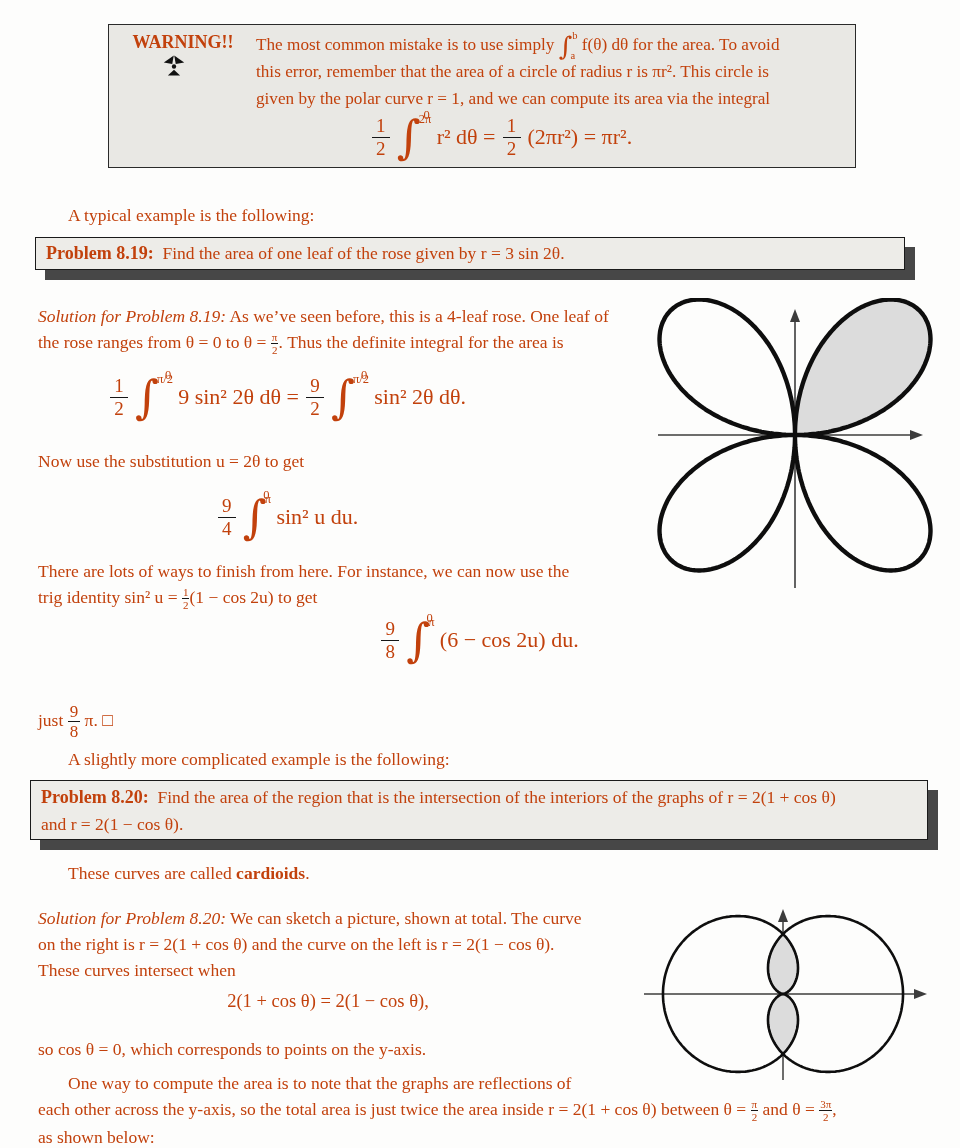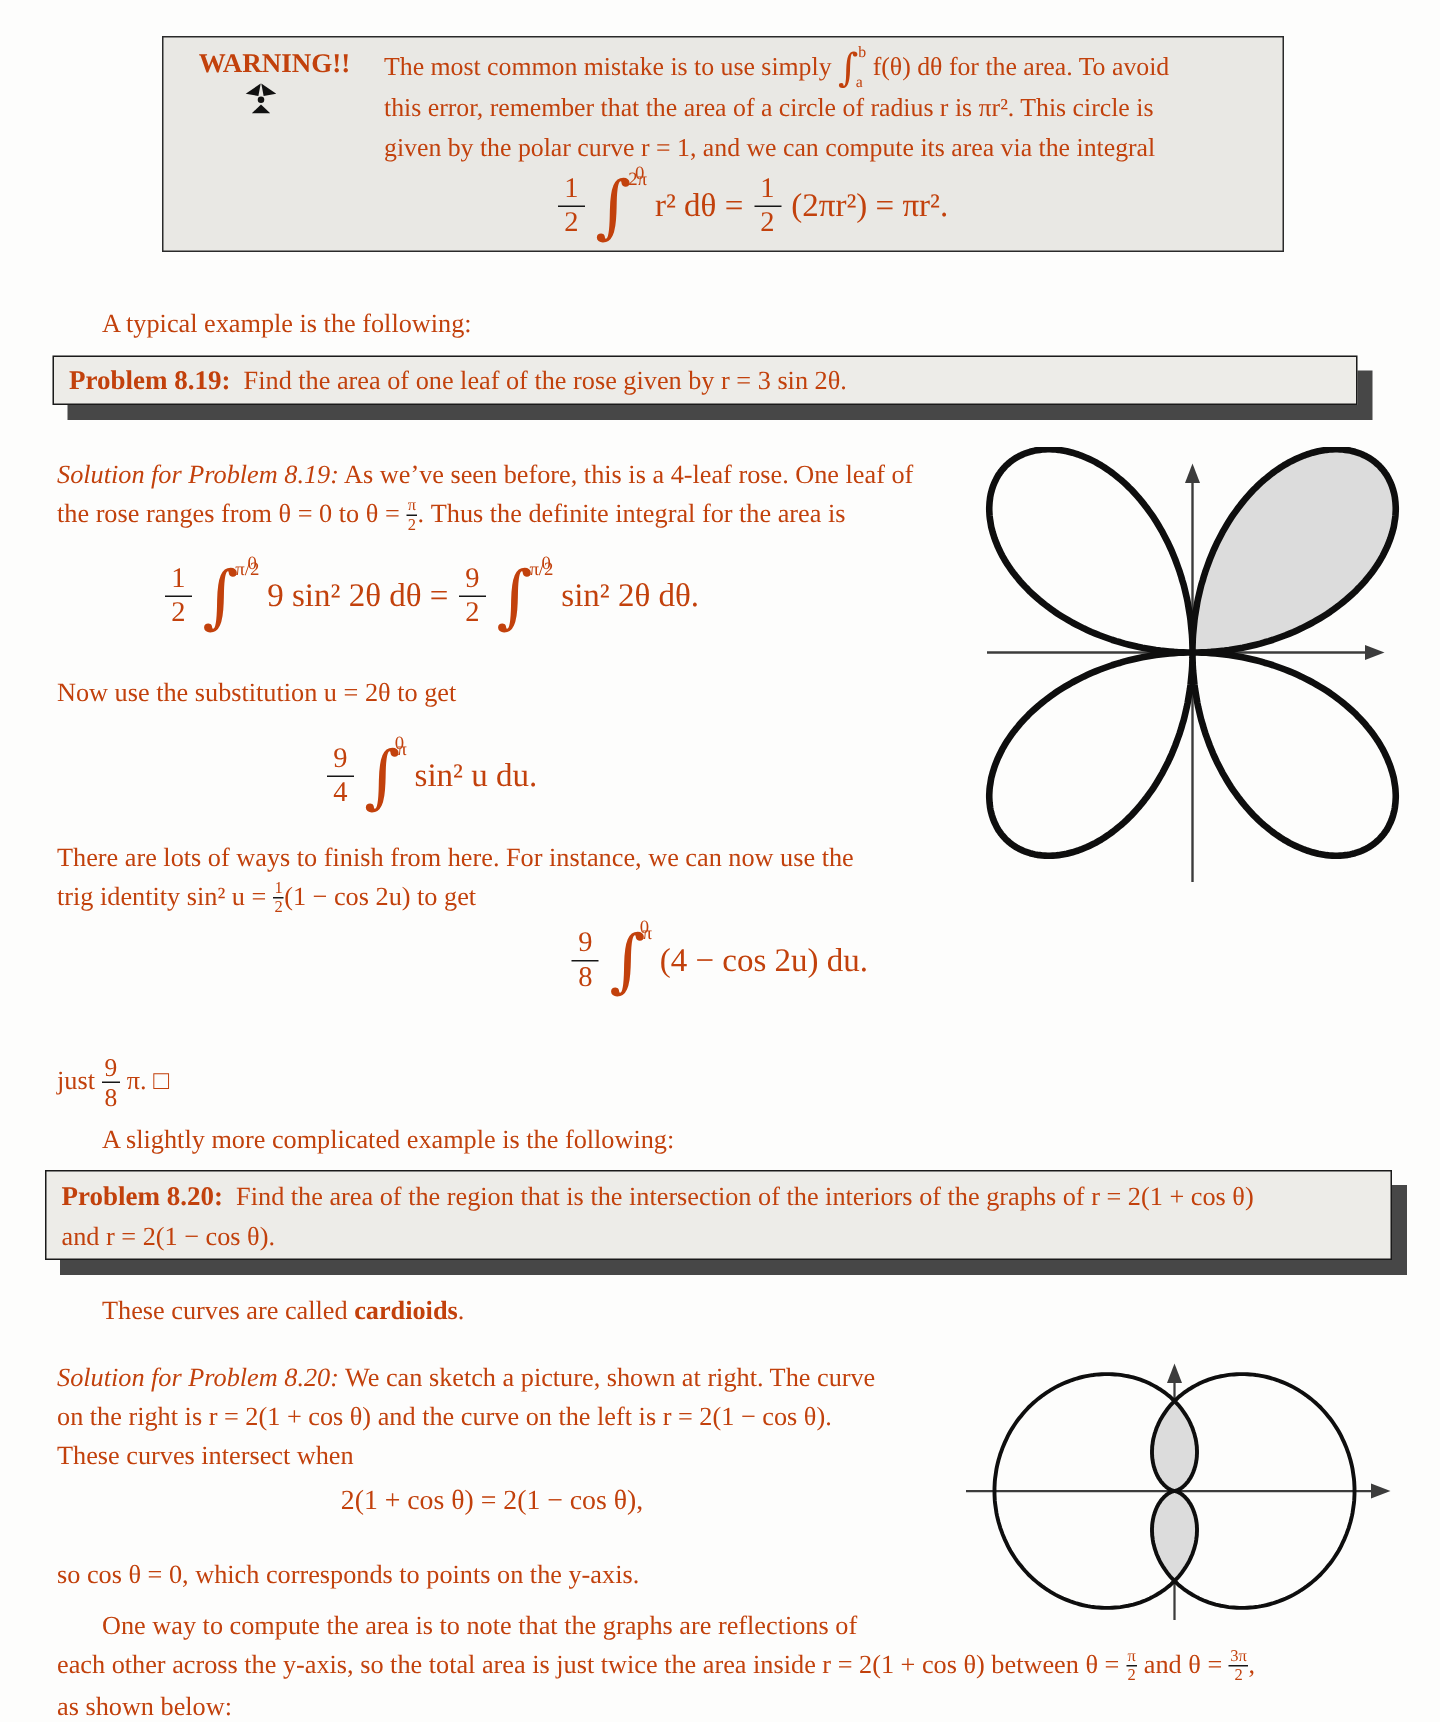--- a/index.html
+++ b/index.html
@@ -159,7 +159,7 @@
           <span class="lb">0</span>
         </span>
       </span>
-    <span class="m">(4 − cos 2u) du.</span>
+    <span class="m">(6 − cos 2u) du.</span>
   </div>
 
   <div class="tl" style="left:38px;top:698px;height:44px;line-height:44px;"><span>just </span><span class="ifrac"><span class="fn">9</span><span>8</span></span><span> π. □</span></div>

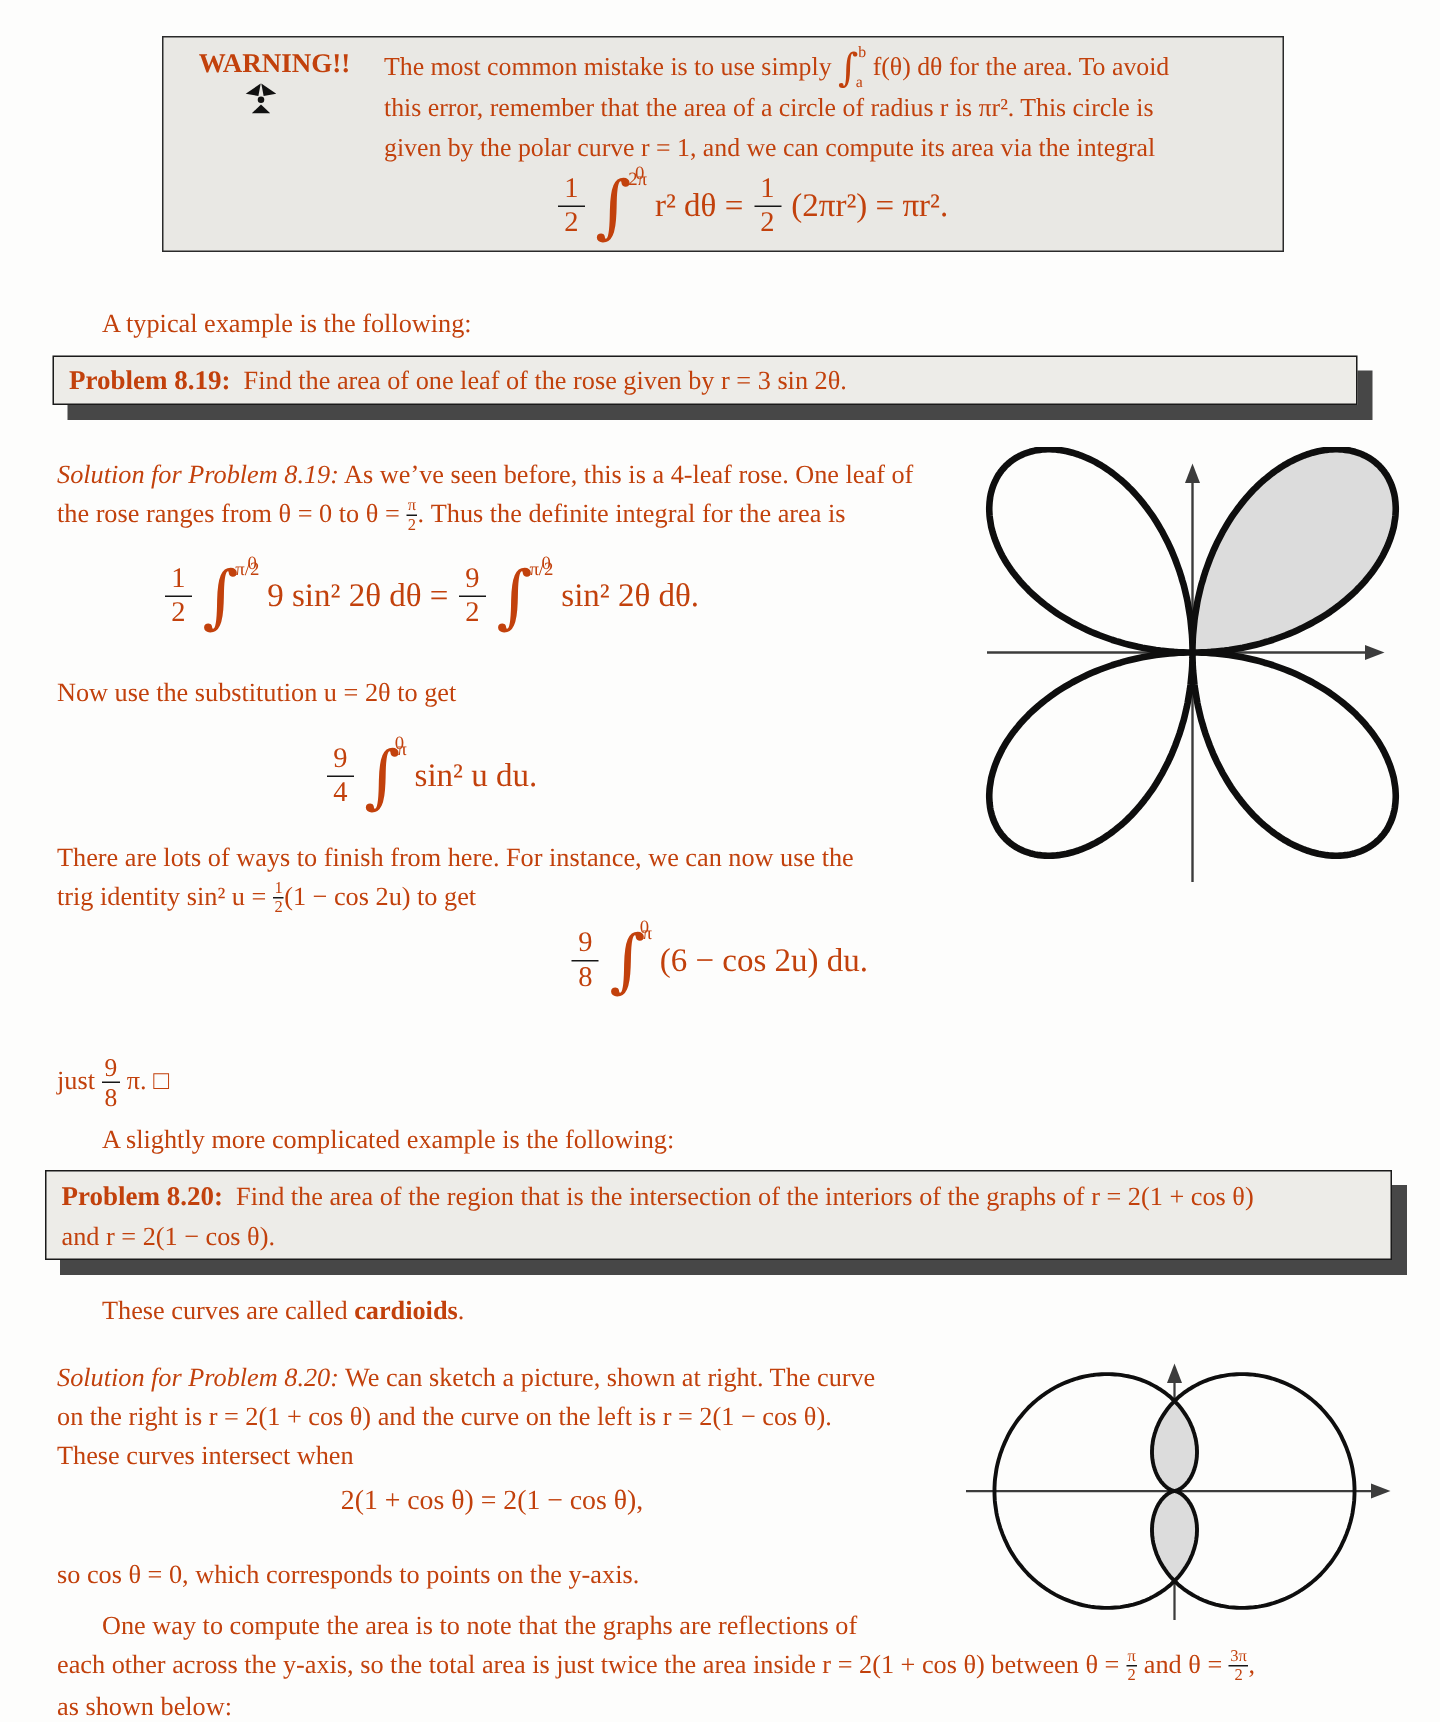--- a/index.html
+++ b/index.html
@@ -184,7 +184,7 @@
     <path id="card-left" fill="none" stroke="#0e0e0e" stroke-width="2.6" d="M145.0,112.0 L145.0,112.0 L145.0,112.0 L145.1,112.0 L145.1,112.0 L145.2,112.0 L145.3,112.0 L145.4,111.9 L145.6,111.9 L145.7,111.9 L145.9,111.8 L146.1,111.8 L146.3,111.7 L146.5,111.7 L146.7,111.6 L147.0,111.5 L147.2,111.4 L147.5,111.2 L147.8,111.1 L148.1,110.9 L148.4,110.8 L148.7,110.6 L149.1,110.4 L149.4,110.1 L149.7,109.9 L150.1,109.6 L150.5,109.3 L150.8,109.0 L151.2,108.7 L151.6,108.4 L152.0,108.0 L152.3,107.6 L152.7,107.2 L153.1,106.7 L153.5,106.3 L153.9,105.8 L154.3,105.3 L154.6,104.7 L155.0,104.2 L155.4,103.6 L155.8,103.0 L156.1,102.3 L156.5,101.7 L156.8,101.0 L157.1,100.3 L157.4,99.6 L157.7,98.8 L158.0,98.0 L158.3,97.2 L158.5,96.4 L158.8,95.6 L159.0,94.7 L159.2,93.8 L159.4,92.9 L159.5,92.0 L159.7,91.0 L159.8,90.1 L159.9,89.1 L159.9,88.1 L160.0,87.1 L160.0,86.0 L160.0,85.0 L159.9,83.9 L159.9,82.8 L159.8,81.7 L159.6,80.6 L159.5,79.5 L159.3,78.3 L159.1,77.2 L158.8,76.1 L158.5,74.9 L158.2,73.7 L157.8,72.6 L157.4,71.4 L157.0,70.2 L156.5,69.0 L156.0,67.9 L155.5,66.7 L154.9,65.5 L154.3,64.3 L153.6,63.2 L152.9,62.0 L152.2,60.9 L151.4,59.7 L150.6,58.6 L149.8,57.4 L148.9,56.3 L148.0,55.2 L147.0,54.1 L146.0,53.1 L145.0,52.0 L143.9,51.0 L142.8,49.9 L141.7,48.9 L140.5,48.0 L139.3,47.0 L138.1,46.1 L136.8,45.2 L135.5,44.3 L134.1,43.5 L132.8,42.7 L131.4,41.9 L129.9,41.1 L128.5,40.4 L127.0,39.7 L125.5,39.0 L123.9,38.4 L122.3,37.8 L120.7,37.3 L119.1,36.8 L117.5,36.3 L115.8,35.9 L114.1,35.5 L112.4,35.2 L110.7,34.9 L108.9,34.6 L107.2,34.4 L105.4,34.3 L103.6,34.2 L101.8,34.1 L100.0,34.1 L98.2,34.1 L96.4,34.2 L94.5,34.3 L92.7,34.4 L90.8,34.7 L89.0,34.9 L87.2,35.2 L85.3,35.6 L83.5,36.0 L81.6,36.5 L79.8,37.0 L78.0,37.6 L76.2,38.2 L74.4,38.9 L72.6,39.6 L70.8,40.3 L69.0,41.2 L67.3,42.0 L65.5,42.9 L63.8,43.9 L62.1,44.9 L60.5,46.0 L58.8,47.1 L57.2,48.2 L55.6,49.4 L54.0,50.6 L52.5,51.9 L51.0,53.2 L49.5,54.6 L48.0,56.0 L46.6,57.5 L45.2,59.0 L43.9,60.5 L42.6,62.1 L41.3,63.7 L40.1,65.3 L38.9,67.0 L37.8,68.7 L36.7,70.4 L35.6,72.2 L34.6,74.0 L33.7,75.8 L32.8,77.7 L31.9,79.6 L31.1,81.5 L30.3,83.4 L29.6,85.4 L28.9,87.3 L28.3,89.3 L27.7,91.3 L27.2,93.3 L26.7,95.4 L26.3,97.4 L26.0,99.5 L25.7,101.6 L25.4,103.6 L25.2,105.7 L25.1,107.8 L25.0,109.9 L25.0,112.0 L25.0,114.1 L25.1,116.2 L25.2,118.3 L25.4,120.4 L25.7,122.4 L26.0,124.5 L26.3,126.6 L26.7,128.6 L27.2,130.7 L27.7,132.7 L28.3,134.7 L28.9,136.7 L29.6,138.6 L30.3,140.6 L31.1,142.5 L31.9,144.4 L32.8,146.3 L33.7,148.2 L34.6,150.0 L35.6,151.8 L36.7,153.6 L37.8,155.3 L38.9,157.0 L40.1,158.7 L41.3,160.3 L42.6,161.9 L43.9,163.5 L45.2,165.0 L46.6,166.5 L48.0,168.0 L49.5,169.4 L51.0,170.8 L52.5,172.1 L54.0,173.4 L55.6,174.6 L57.2,175.8 L58.8,176.9 L60.5,178.0 L62.1,179.1 L63.8,180.1 L65.5,181.1 L67.3,182.0 L69.0,182.8 L70.8,183.7 L72.6,184.4 L74.4,185.1 L76.2,185.8 L78.0,186.4 L79.8,187.0 L81.6,187.5 L83.5,188.0 L85.3,188.4 L87.2,188.8 L89.0,189.1 L90.8,189.3 L92.7,189.6 L94.5,189.7 L96.4,189.8 L98.2,189.9 L100.0,189.9 L101.8,189.9 L103.6,189.8 L105.4,189.7 L107.2,189.6 L108.9,189.4 L110.7,189.1 L112.4,188.8 L114.1,188.5 L115.8,188.1 L117.5,187.7 L119.1,187.2 L120.7,186.7 L122.3,186.2 L123.9,185.6 L125.5,185.0 L127.0,184.3 L128.5,183.6 L129.9,182.9 L131.4,182.1 L132.8,181.3 L134.1,180.5 L135.5,179.7 L136.8,178.8 L138.1,177.9 L139.3,177.0 L140.5,176.0 L141.7,175.1 L142.8,174.1 L143.9,173.0 L145.0,172.0 L146.0,170.9 L147.0,169.9 L148.0,168.8 L148.9,167.7 L149.8,166.6 L150.6,165.4 L151.4,164.3 L152.2,163.1 L152.9,162.0 L153.6,160.8 L154.3,159.7 L154.9,158.5 L155.5,157.3 L156.0,156.1 L156.5,155.0 L157.0,153.8 L157.4,152.6 L157.8,151.4 L158.2,150.3 L158.5,149.1 L158.8,147.9 L159.1,146.8 L159.3,145.7 L159.5,144.5 L159.6,143.4 L159.8,142.3 L159.9,141.2 L159.9,140.1 L160.0,139.0 L160.0,138.0 L160.0,136.9 L159.9,135.9 L159.9,134.9 L159.8,133.9 L159.7,133.0 L159.5,132.0 L159.4,131.1 L159.2,130.2 L159.0,129.3 L158.8,128.4 L158.5,127.6 L158.3,126.8 L158.0,126.0 L157.7,125.2 L157.4,124.4 L157.1,123.7 L156.8,123.0 L156.5,122.3 L156.1,121.7 L155.8,121.0 L155.4,120.4 L155.0,119.8 L154.6,119.3 L154.3,118.7 L153.9,118.2 L153.5,117.7 L153.1,117.3 L152.7,116.8 L152.3,116.4 L152.0,116.0 L151.6,115.6 L151.2,115.3 L150.8,115.0 L150.5,114.7 L150.1,114.4 L149.7,114.1 L149.4,113.9 L149.1,113.6 L148.7,113.4 L148.4,113.2 L148.1,113.1 L147.8,112.9 L147.5,112.8 L147.2,112.6 L147.0,112.5 L146.7,112.4 L146.5,112.3 L146.3,112.3 L146.1,112.2 L145.9,112.2 L145.7,112.1 L145.6,112.1 L145.4,112.1 L145.3,112.0 L145.2,112.0 L145.1,112.0 L145.1,112.0 L145.0,112.0 L145.0,112.0 L145.0,112.0 Z"></path>
   </svg>
 
-  <div class="tl" style="left:38px;top:905px;"><span class="it">Solution for Problem 8.20:</span><span> We can sketch a picture, shown at right. The curve</span></div>
+  <div class="tl" style="left:38px;top:905px;"><span class="it">Solution for Problem 8.20:</span><span> We can sketch a picture, shown at total. The curve</span></div>
   <div class="tl" style="left:38px;top:931px;">on the right is r = 2(1 + cos θ) and the curve on the left is r = 2(1 − cos θ).</div>
   <div class="tl" style="left:38px;top:957px;">These curves intersect when</div>
 

